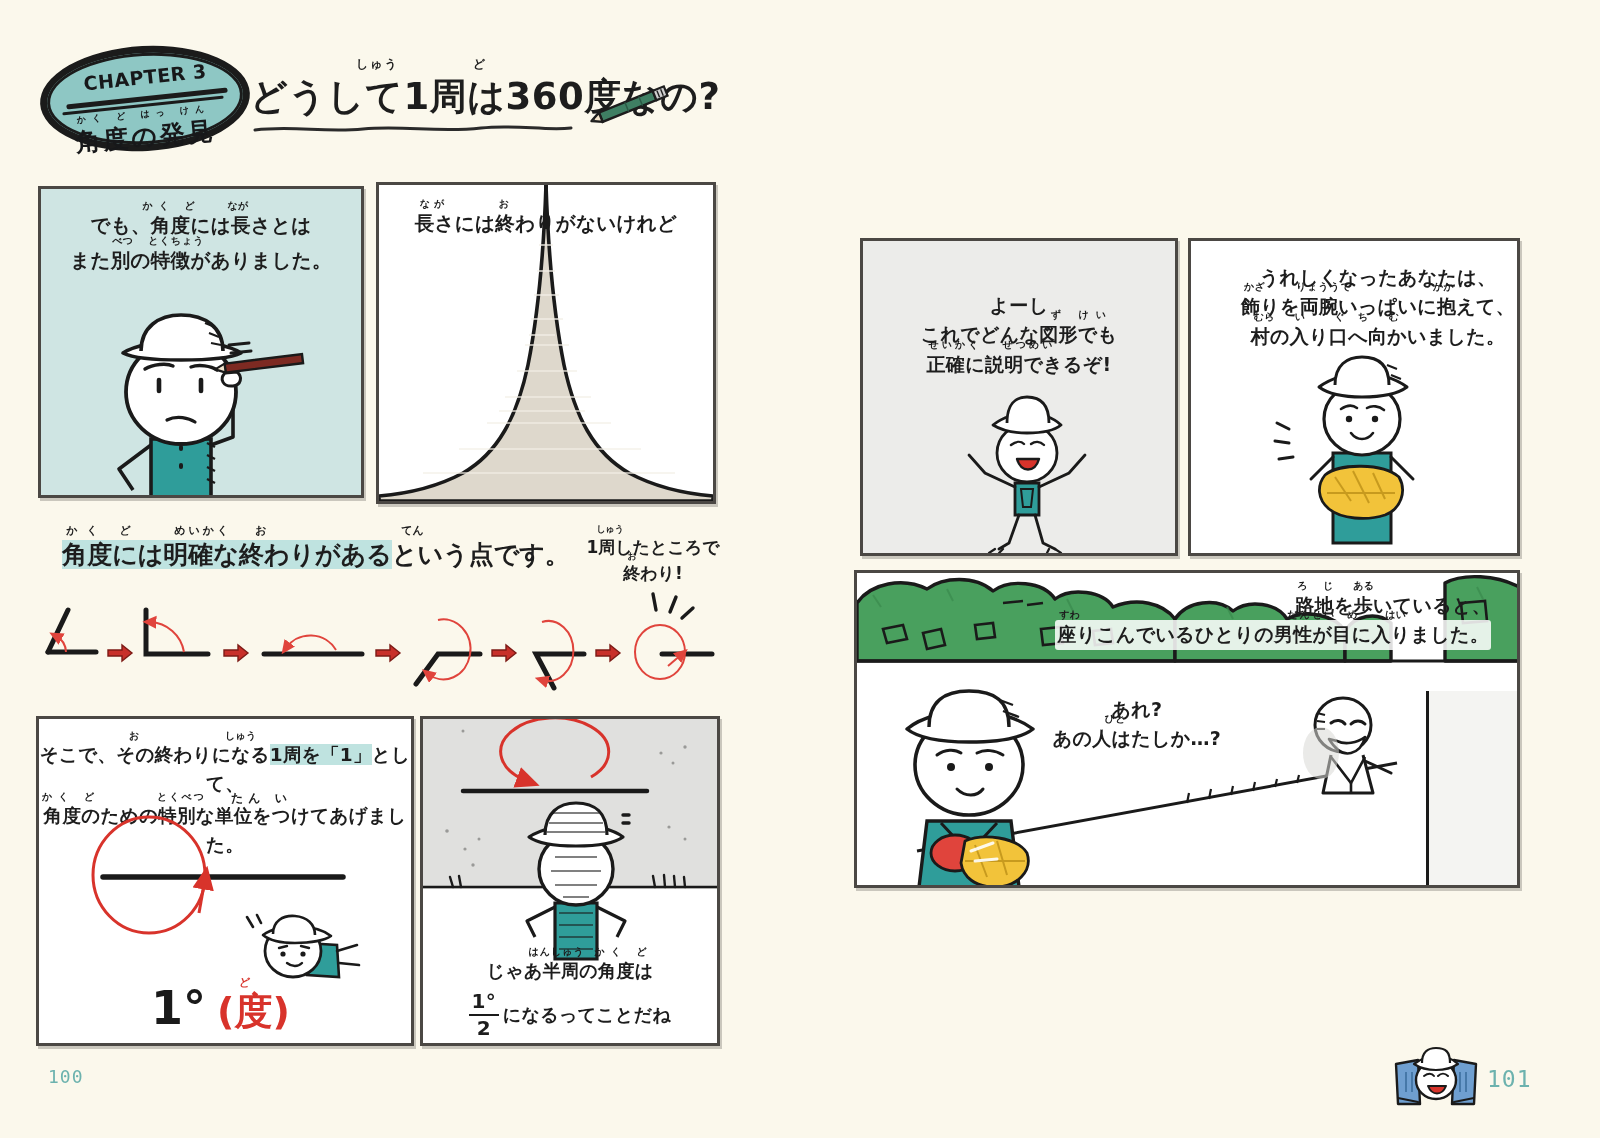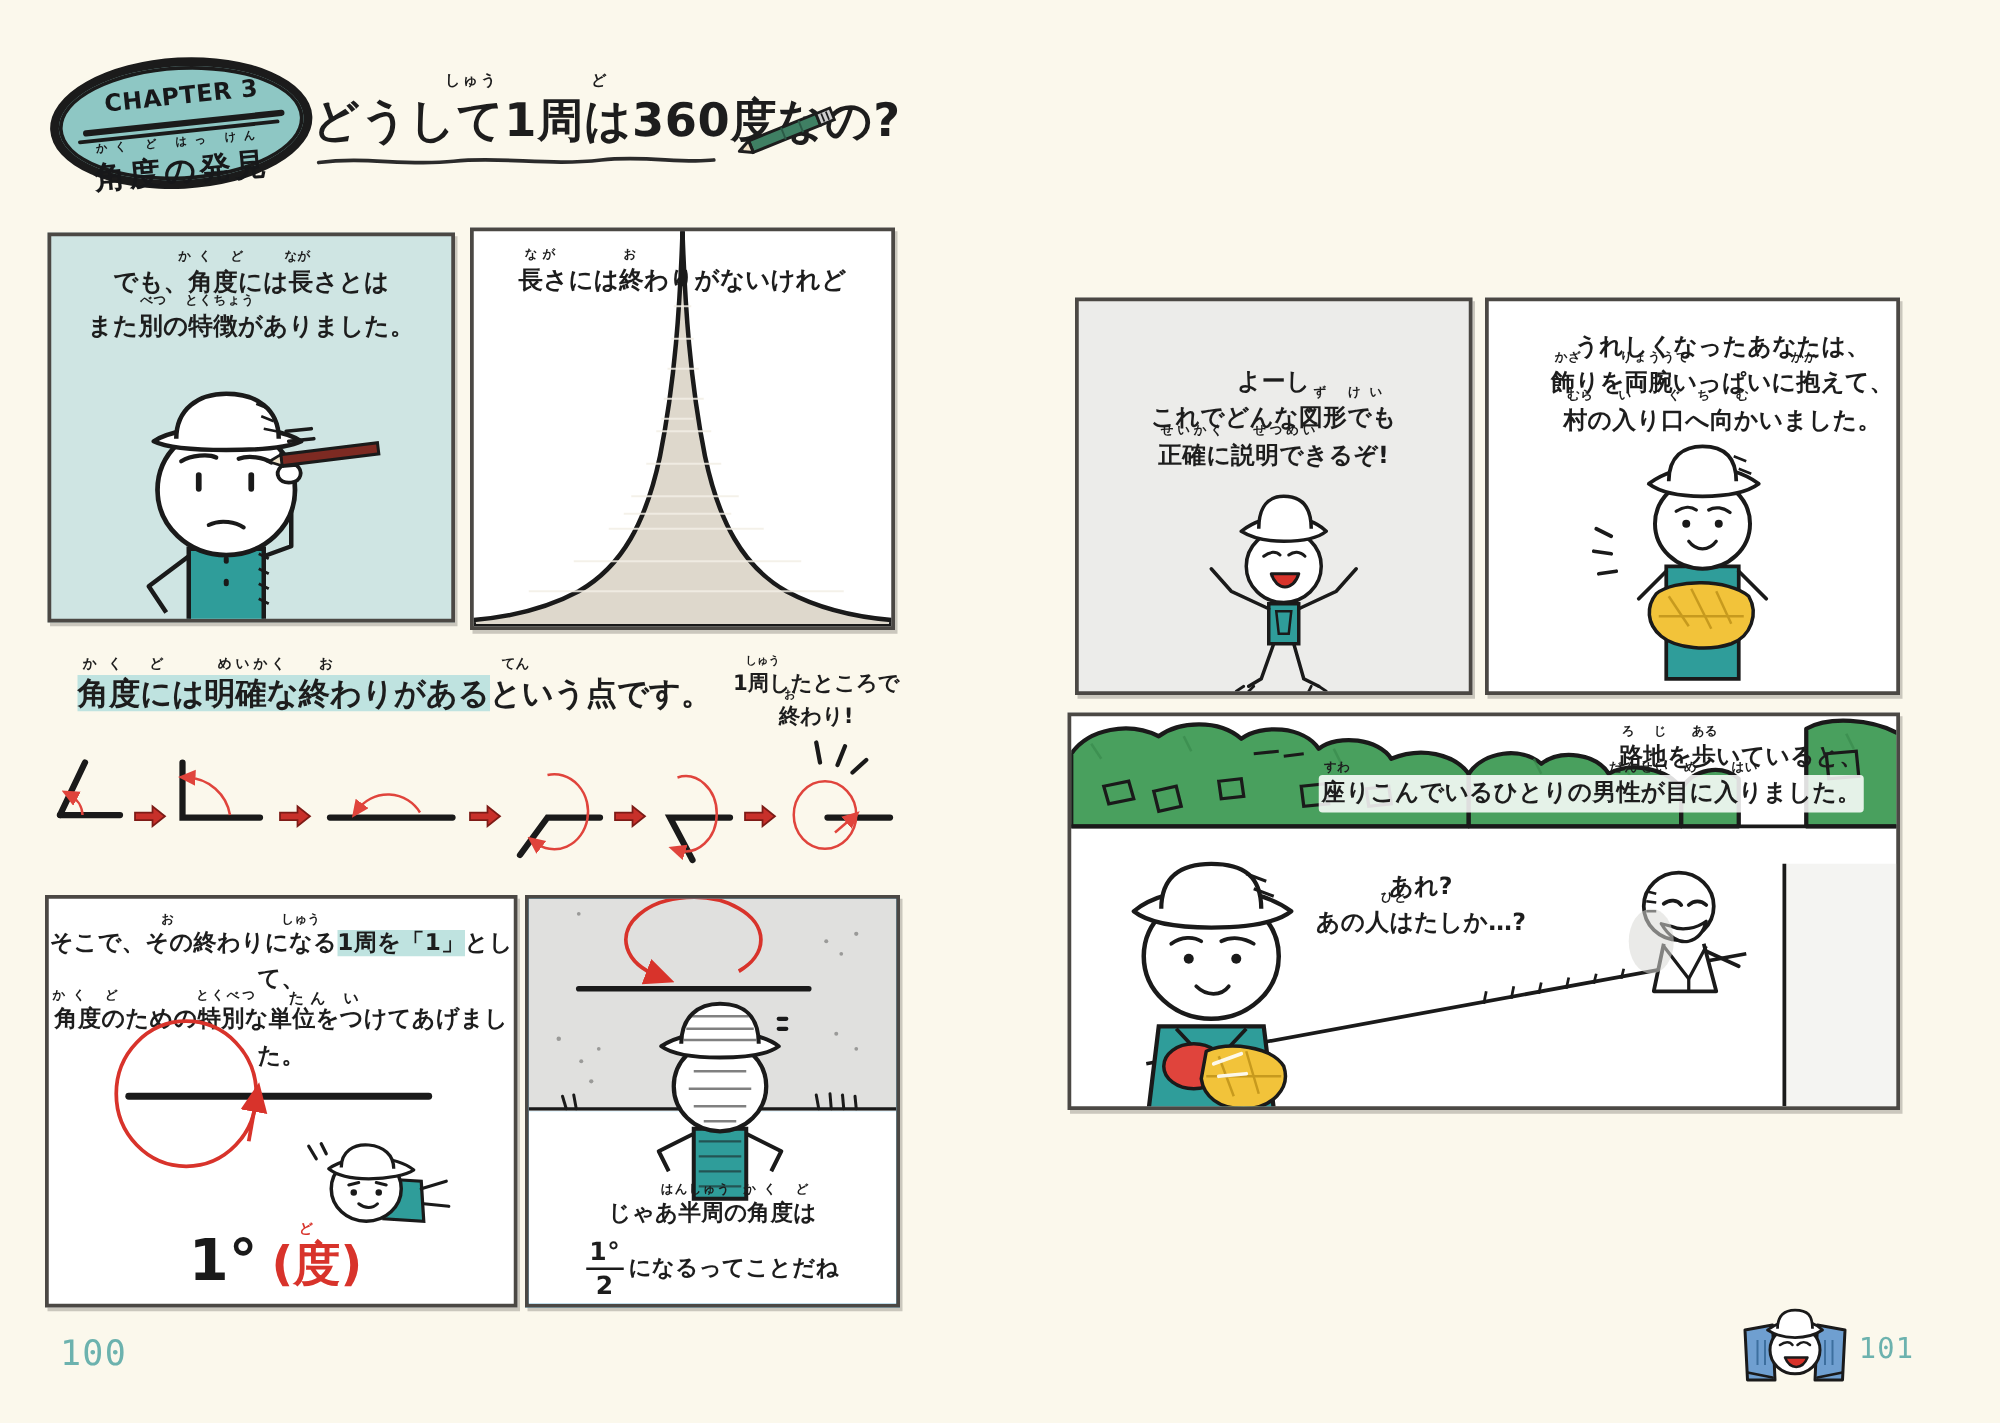--- a/index.html
+++ b/index.html
@@ -86,7 +86,7 @@
 
   
   #page-num-left{
-    position:absolute;left:48px;top:1066px;font-size:28px;color:#6cb2ae;
+    position:absolute;left:48px;top:1066px;font-size:18px;color:#6cb2ae;
     font-family:"DejaVu Sans Mono","Liberation Mono",monospace;letter-spacing:1px;
   }
   #page-num-right{

